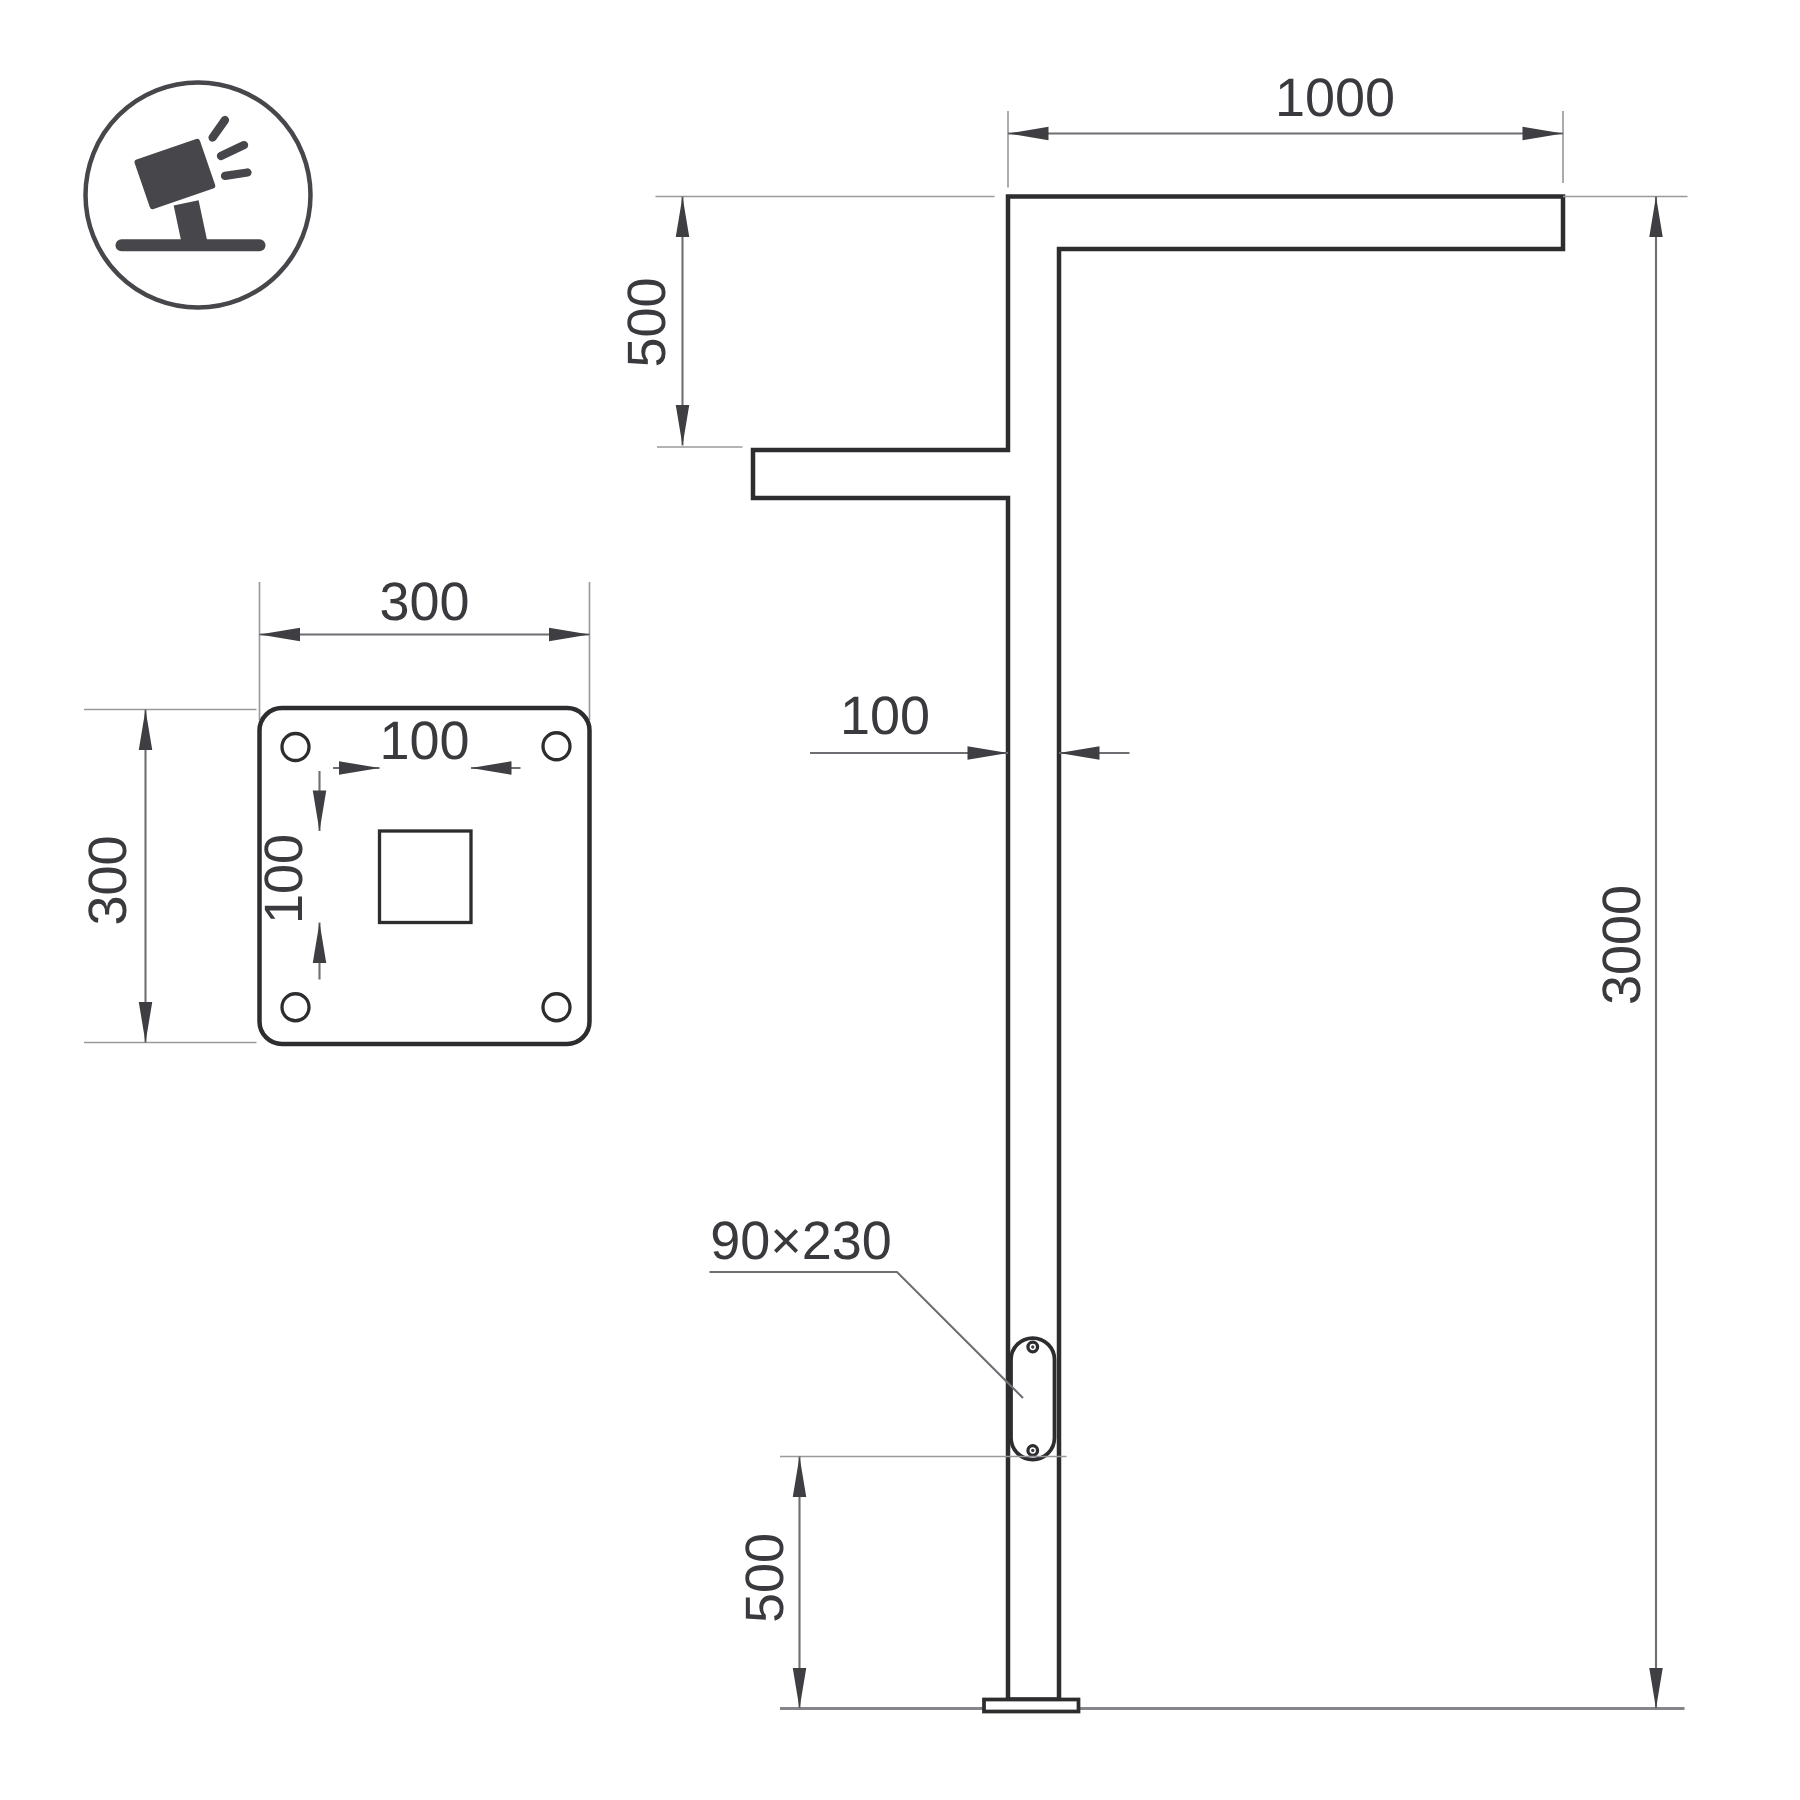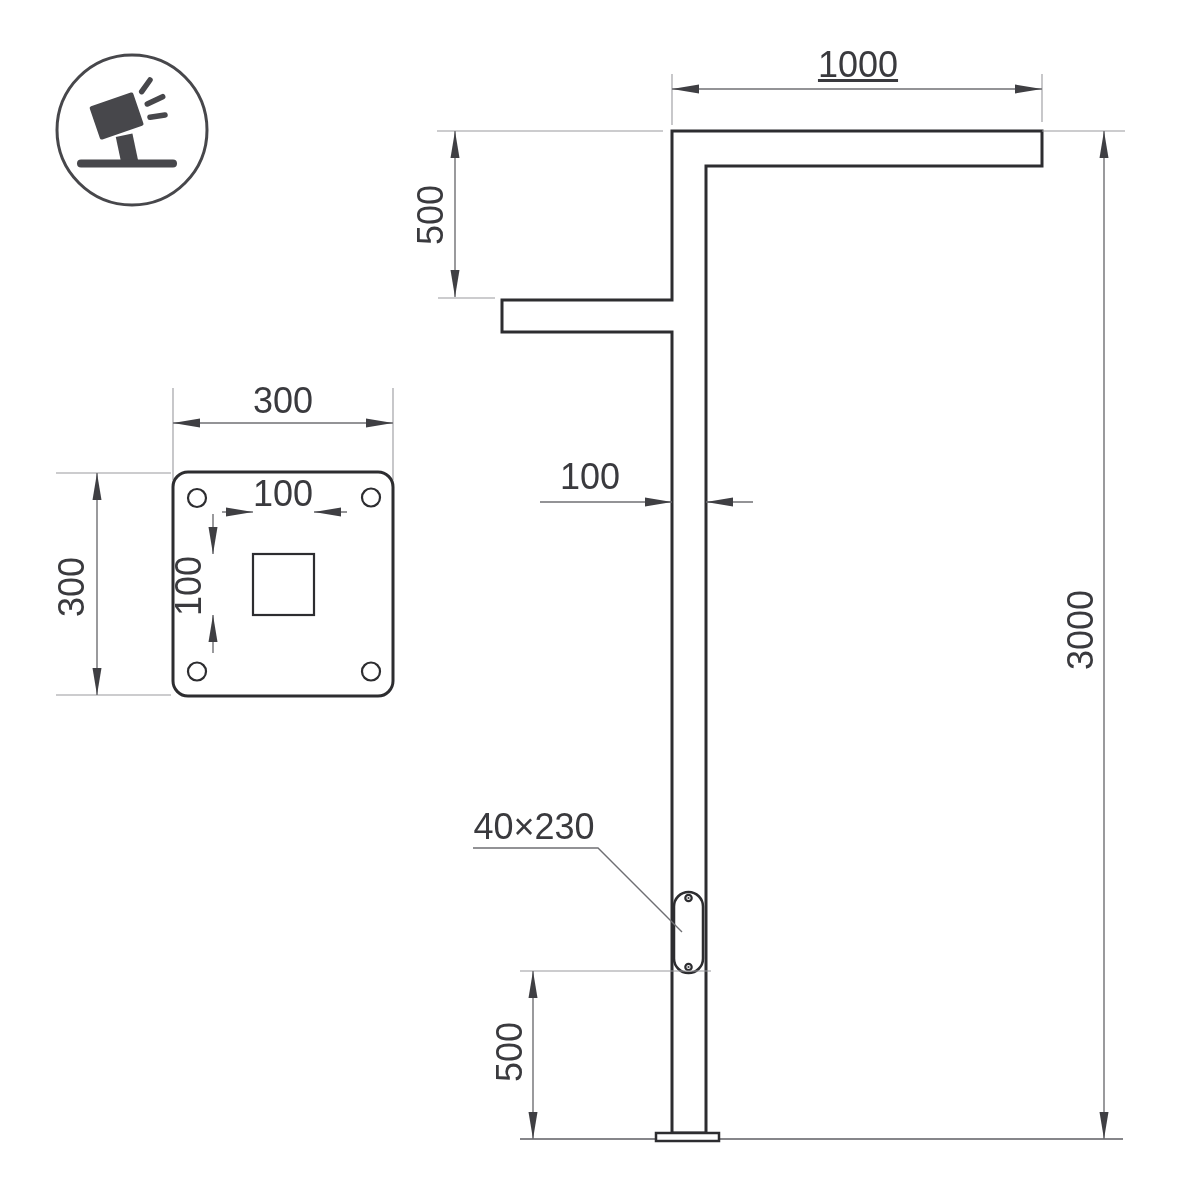--- a/index.html
+++ b/index.html
@@ -169,7 +169,7 @@
     </g>
   </svg>
 
-  <div class="dim-text" style="left:858px;top:65px;text-decoration:underline;">1000</div>
+  <div class="dim-text" style="left:890px;top:65px;">1000</div>
 
   <div class="dim-text vert" style="left:431px;top:215px;">500</div>
 

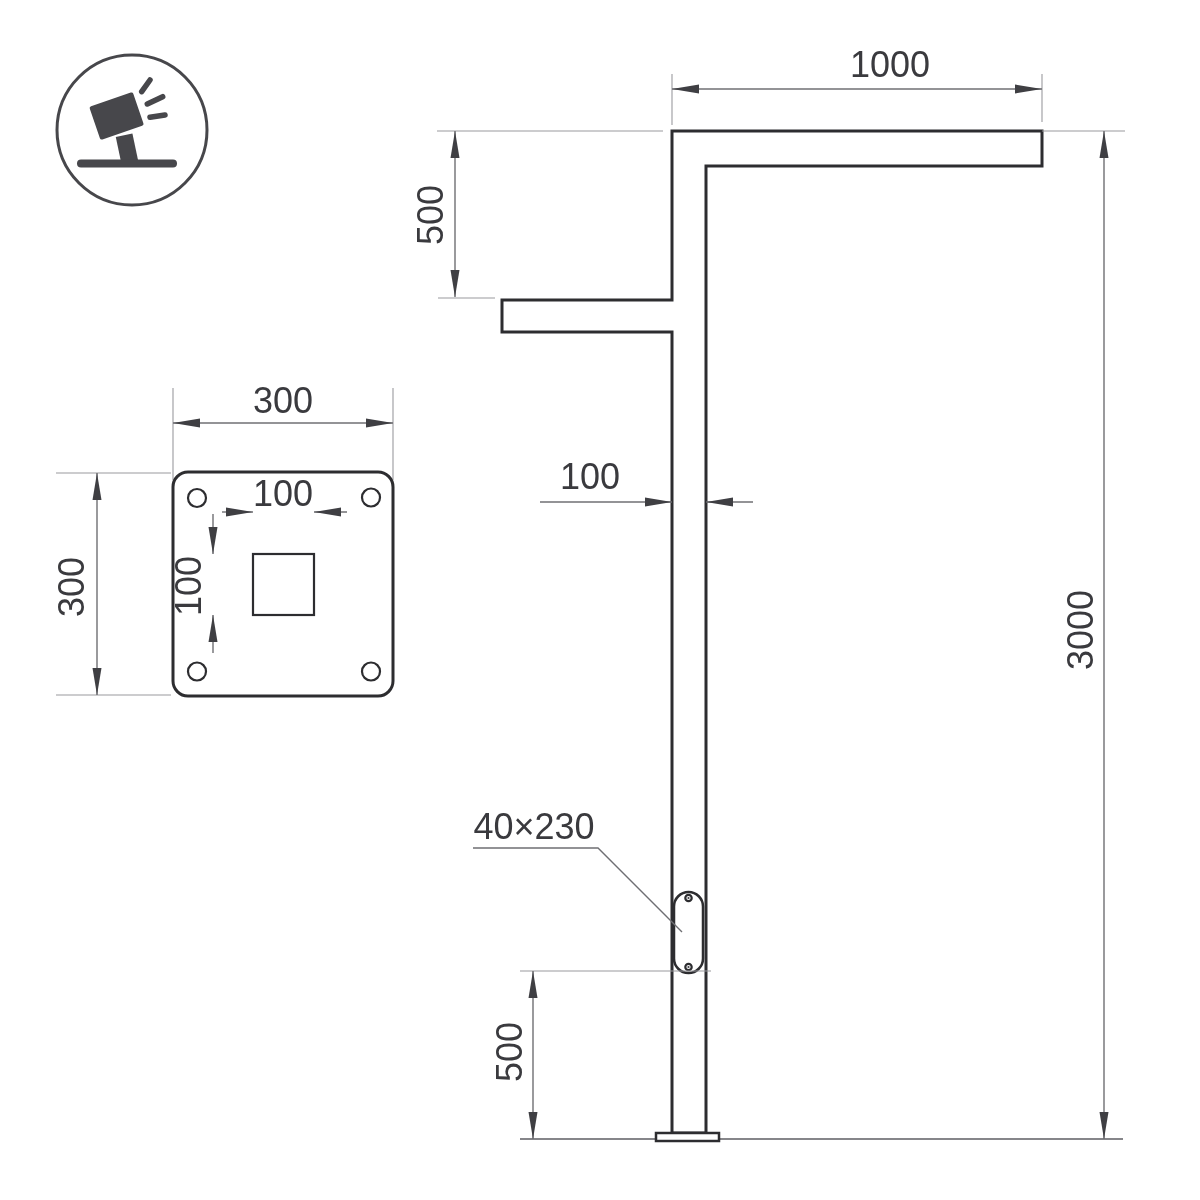--- a/index.html
+++ b/index.html
@@ -177,7 +177,7 @@
 
   <div class="dim-text vert" style="left:1081px;top:630px;">3000</div>
 
-  <div class="dim-text" style="left:534px;top:827px;">40×230</div>
+  <div class="dim-text" style="left:534px;top:827px;">90×230</div>
 
   <div class="dim-text vert" style="left:510px;top:1052px;">500</div>
 

